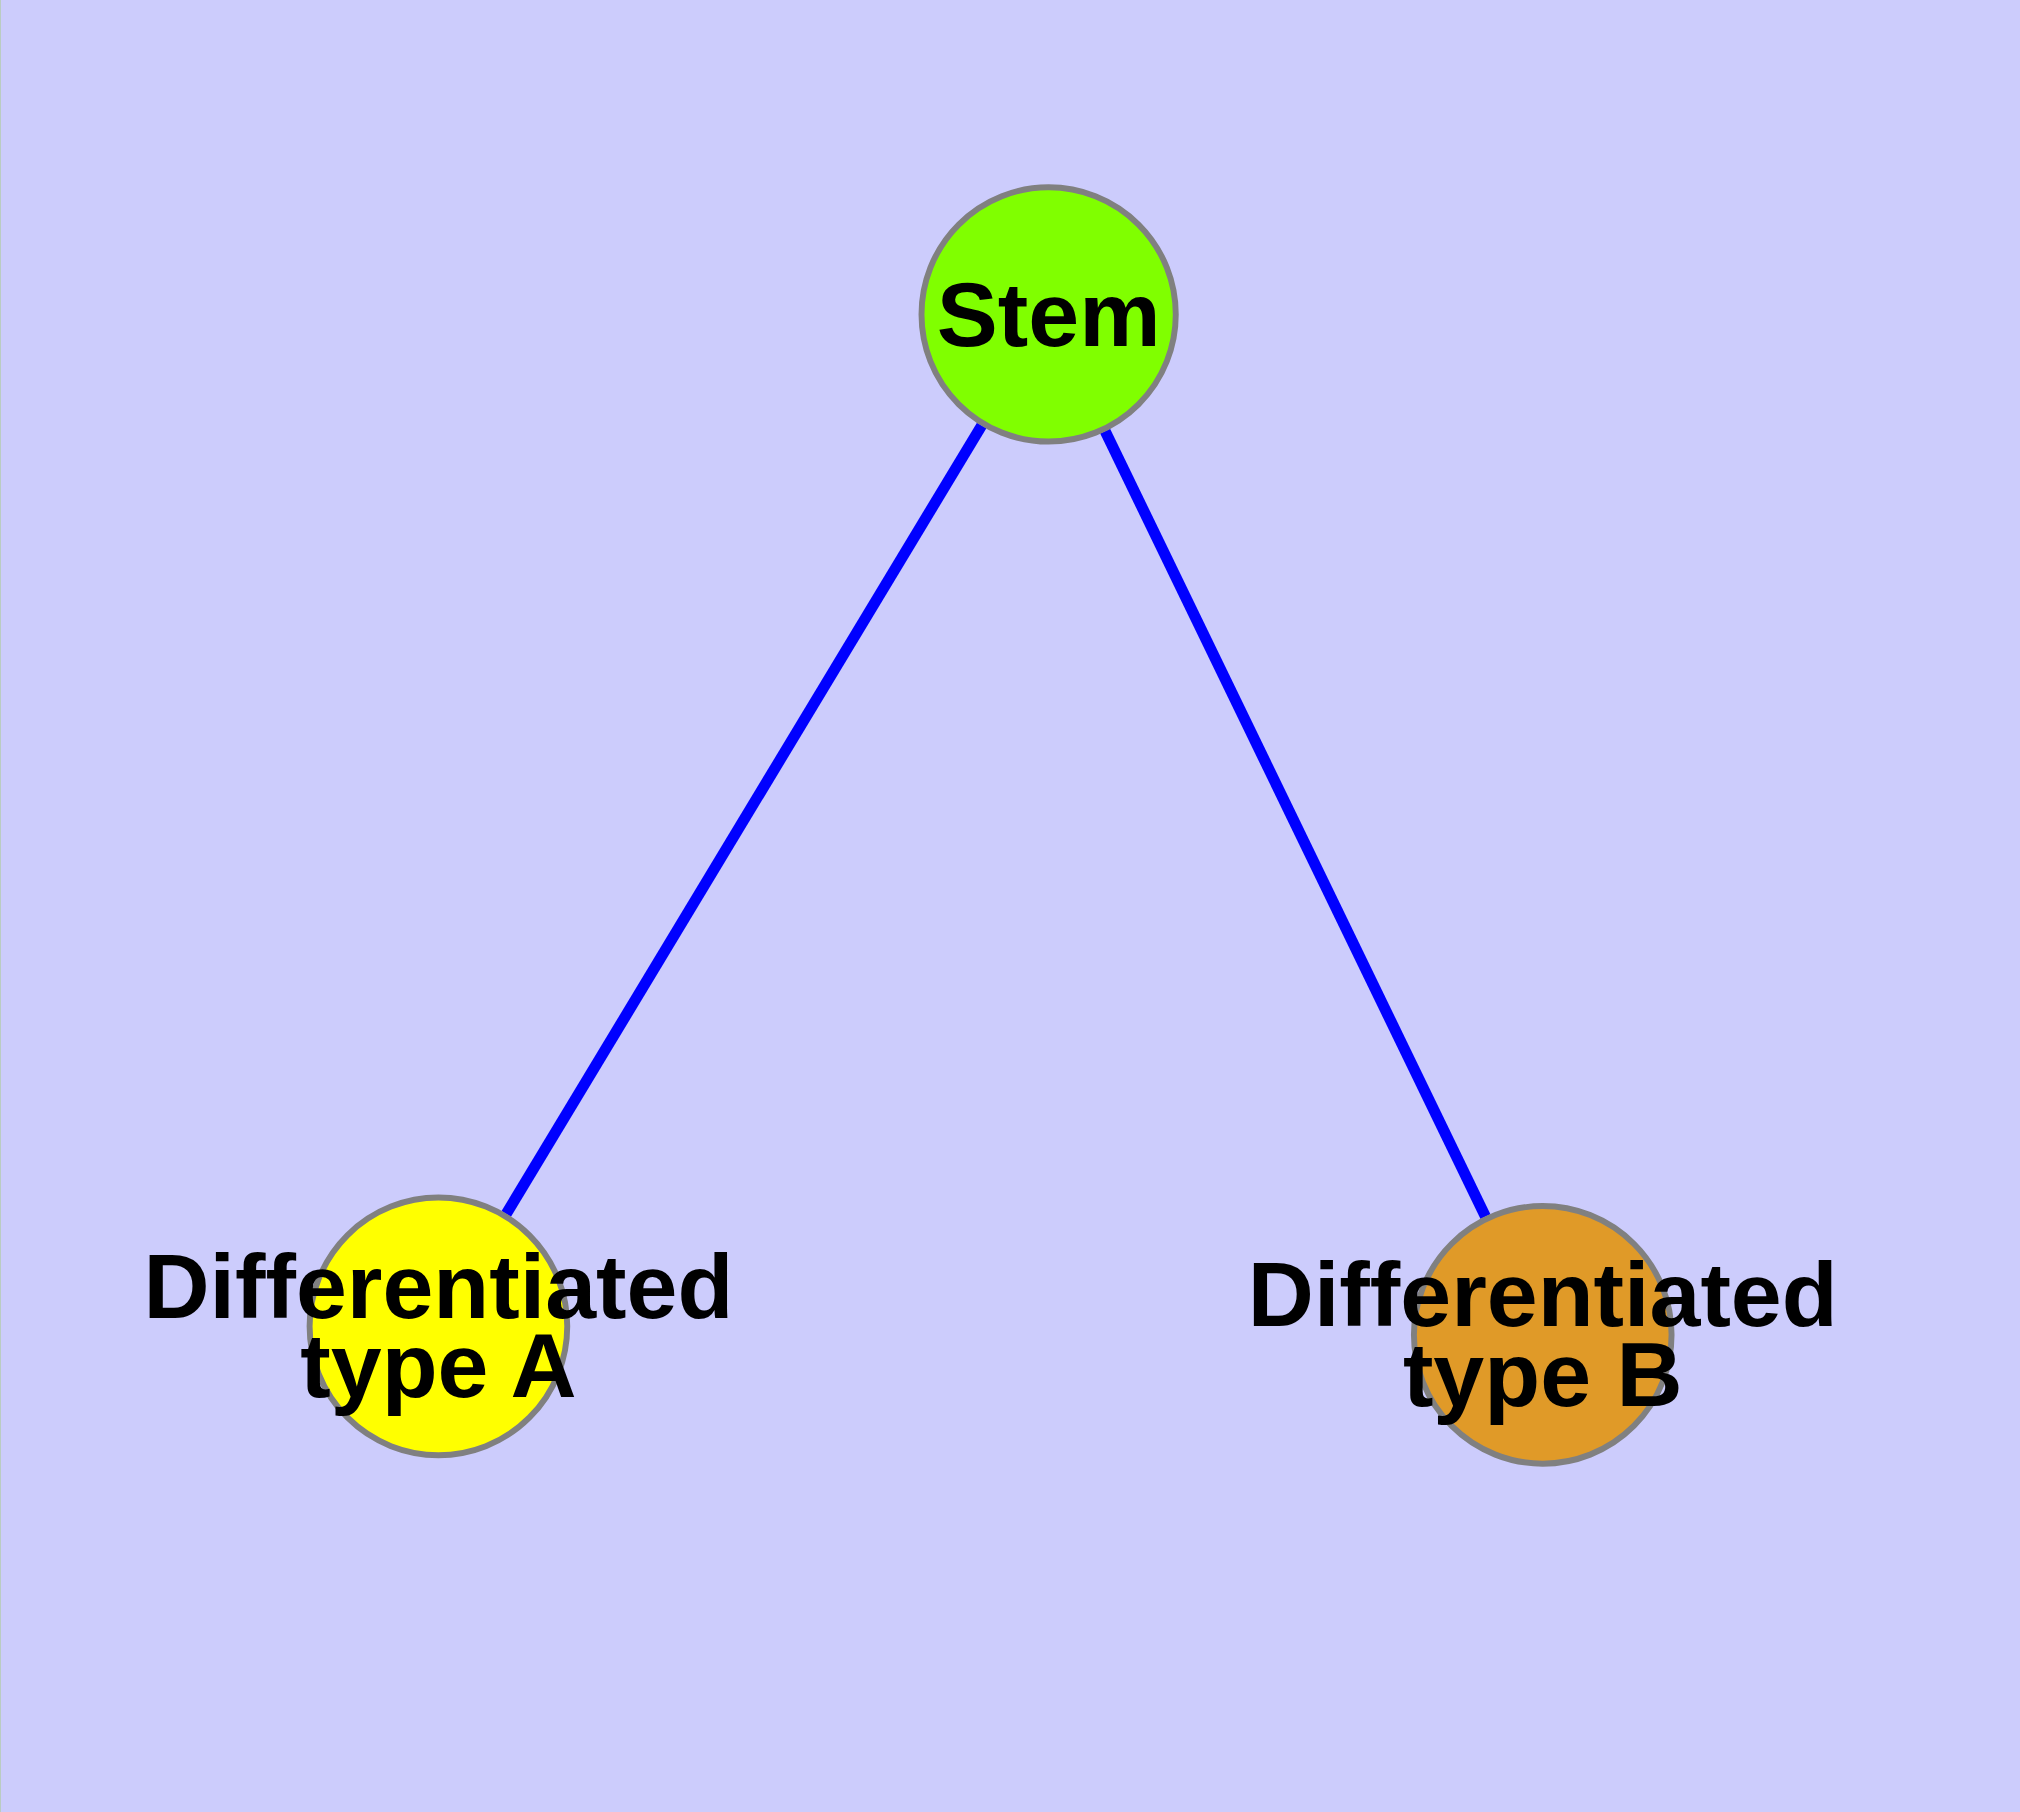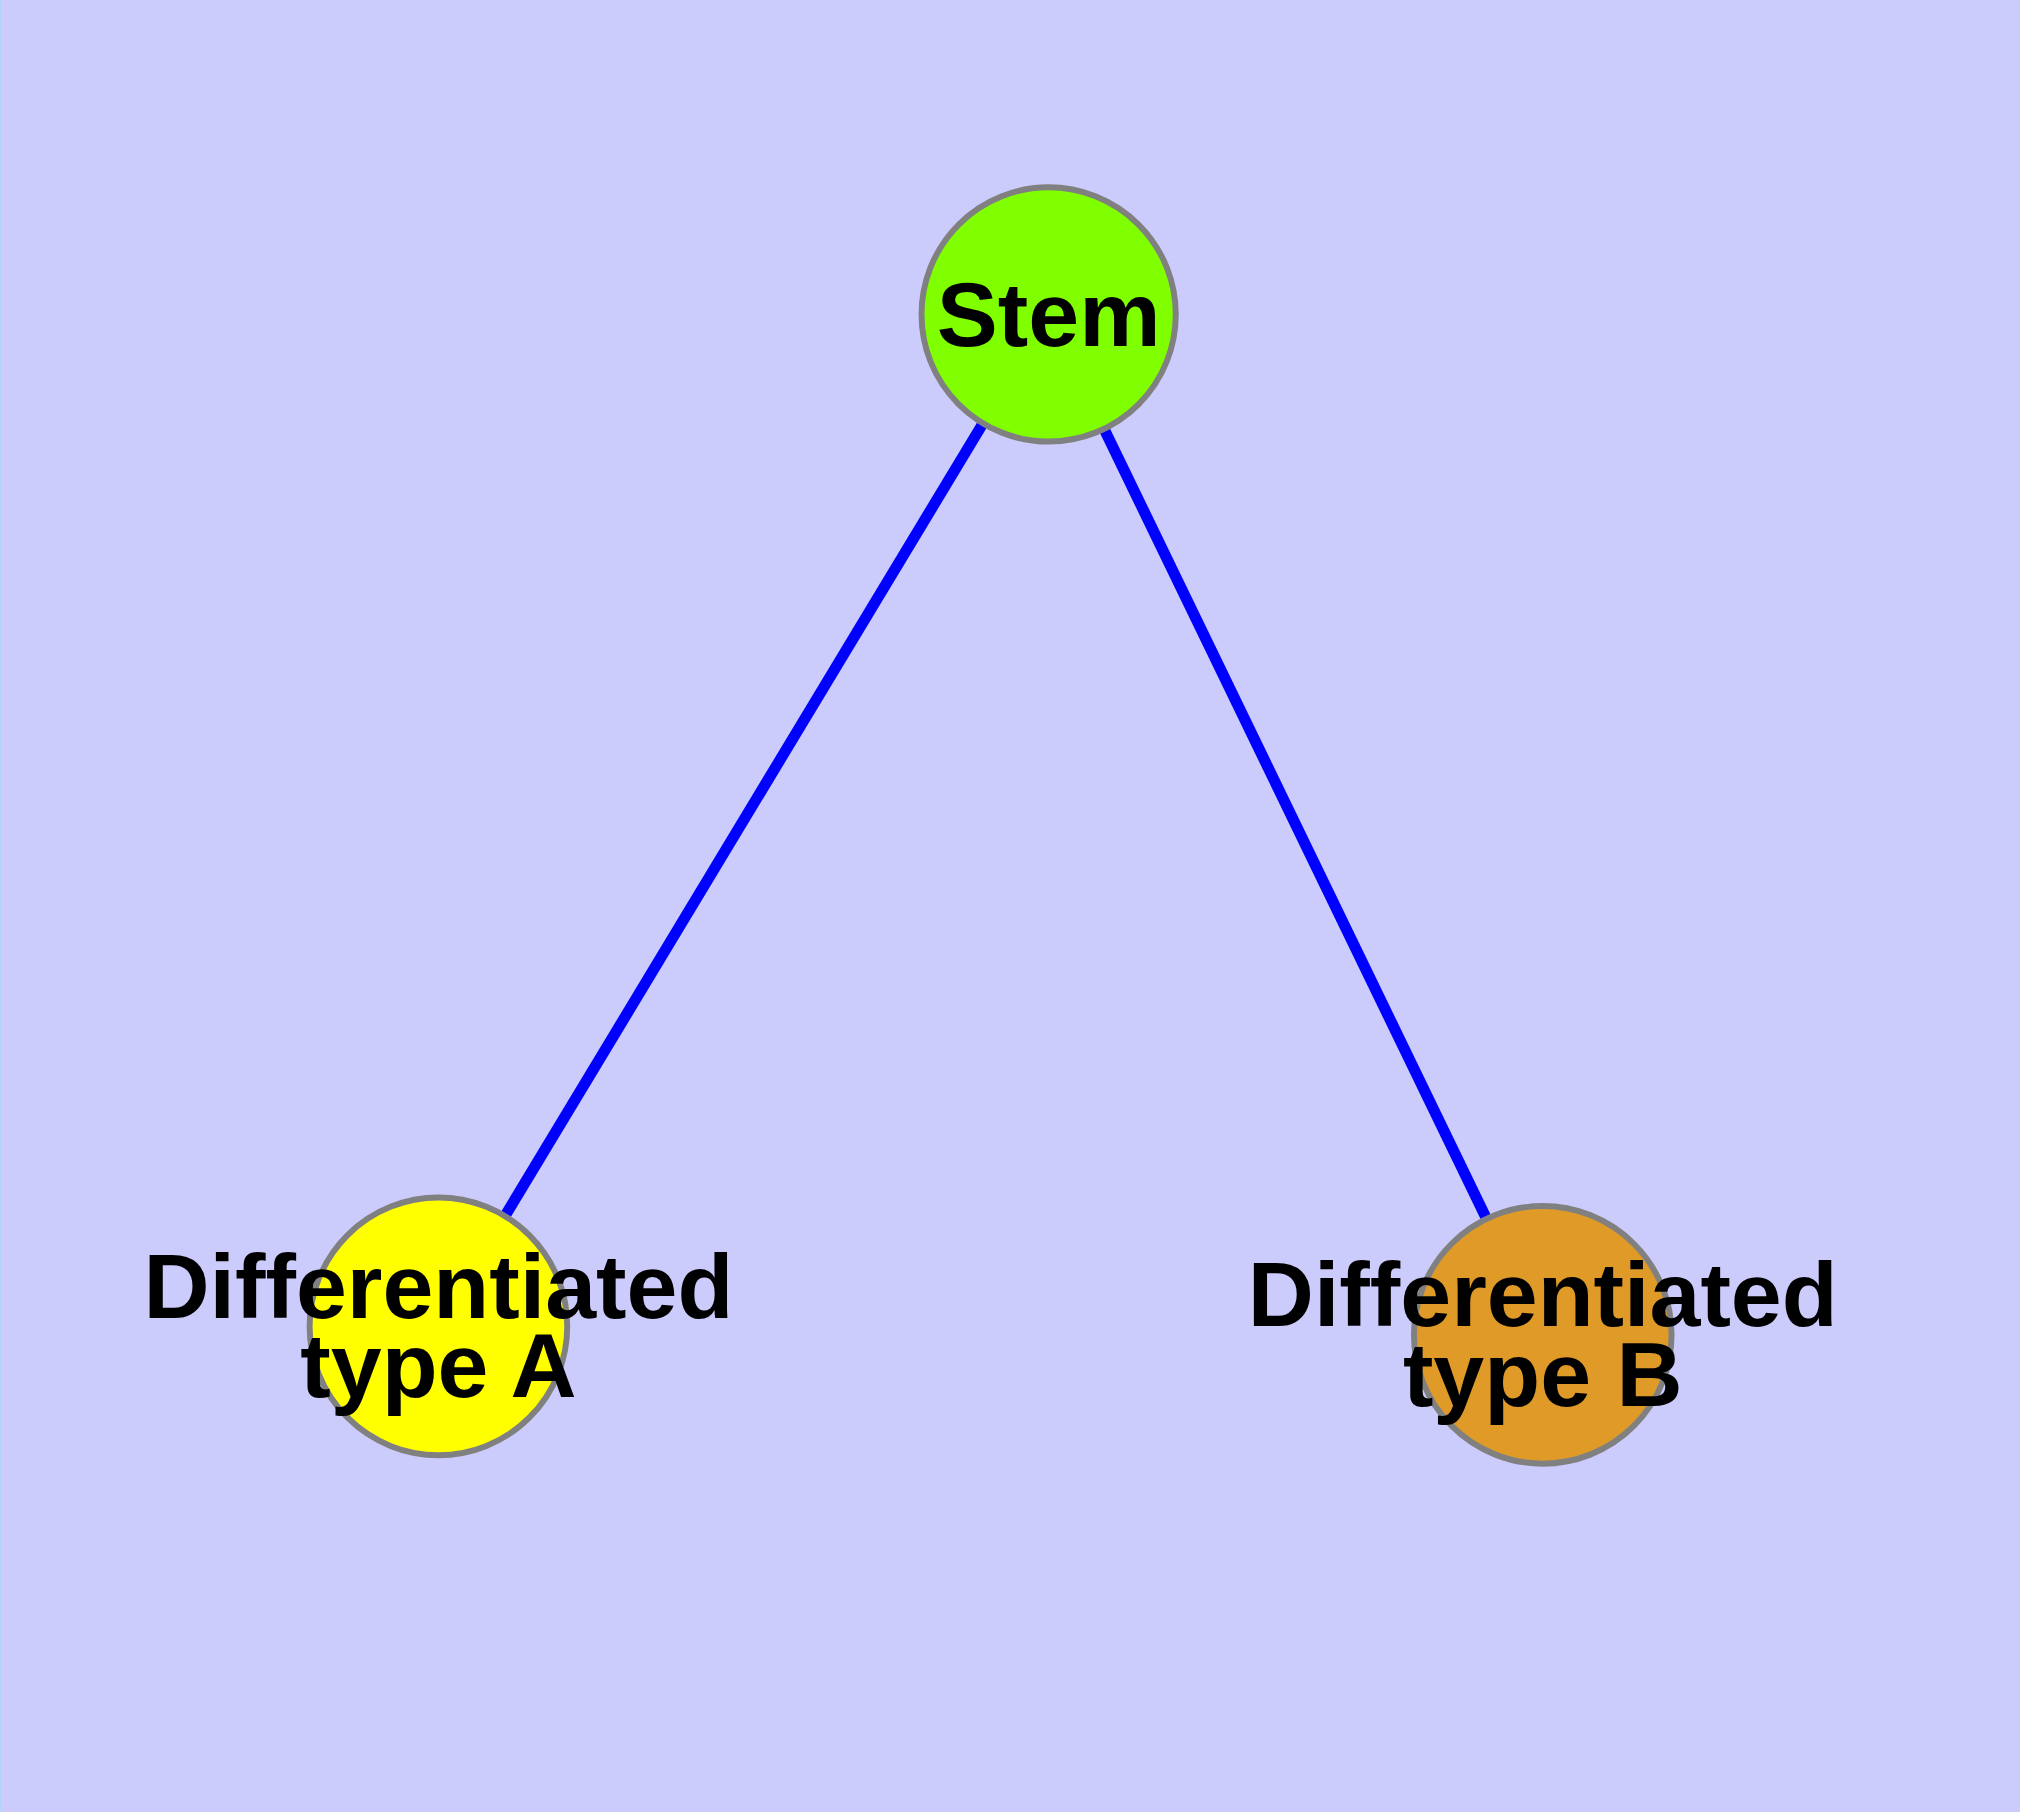--- a/index.html
+++ b/index.html
@@ -36,7 +36,7 @@
 </head>
 <body>
 
-<div id="canvas" style="width: 2021px; height: 1812px; background: #5eead4;">
+<div id="canvas" style="width: 2021px; height: 1812px; background: #84cc16;">
   <svg id="graph-svg" viewBox="0 0 2384 2138" xmlns="http://www.w3.org/2000/svg">
 
     <rect id="bg-rect" x="0" y="0" width="2384" height="2138" fill="#ccccfc"></rect>

